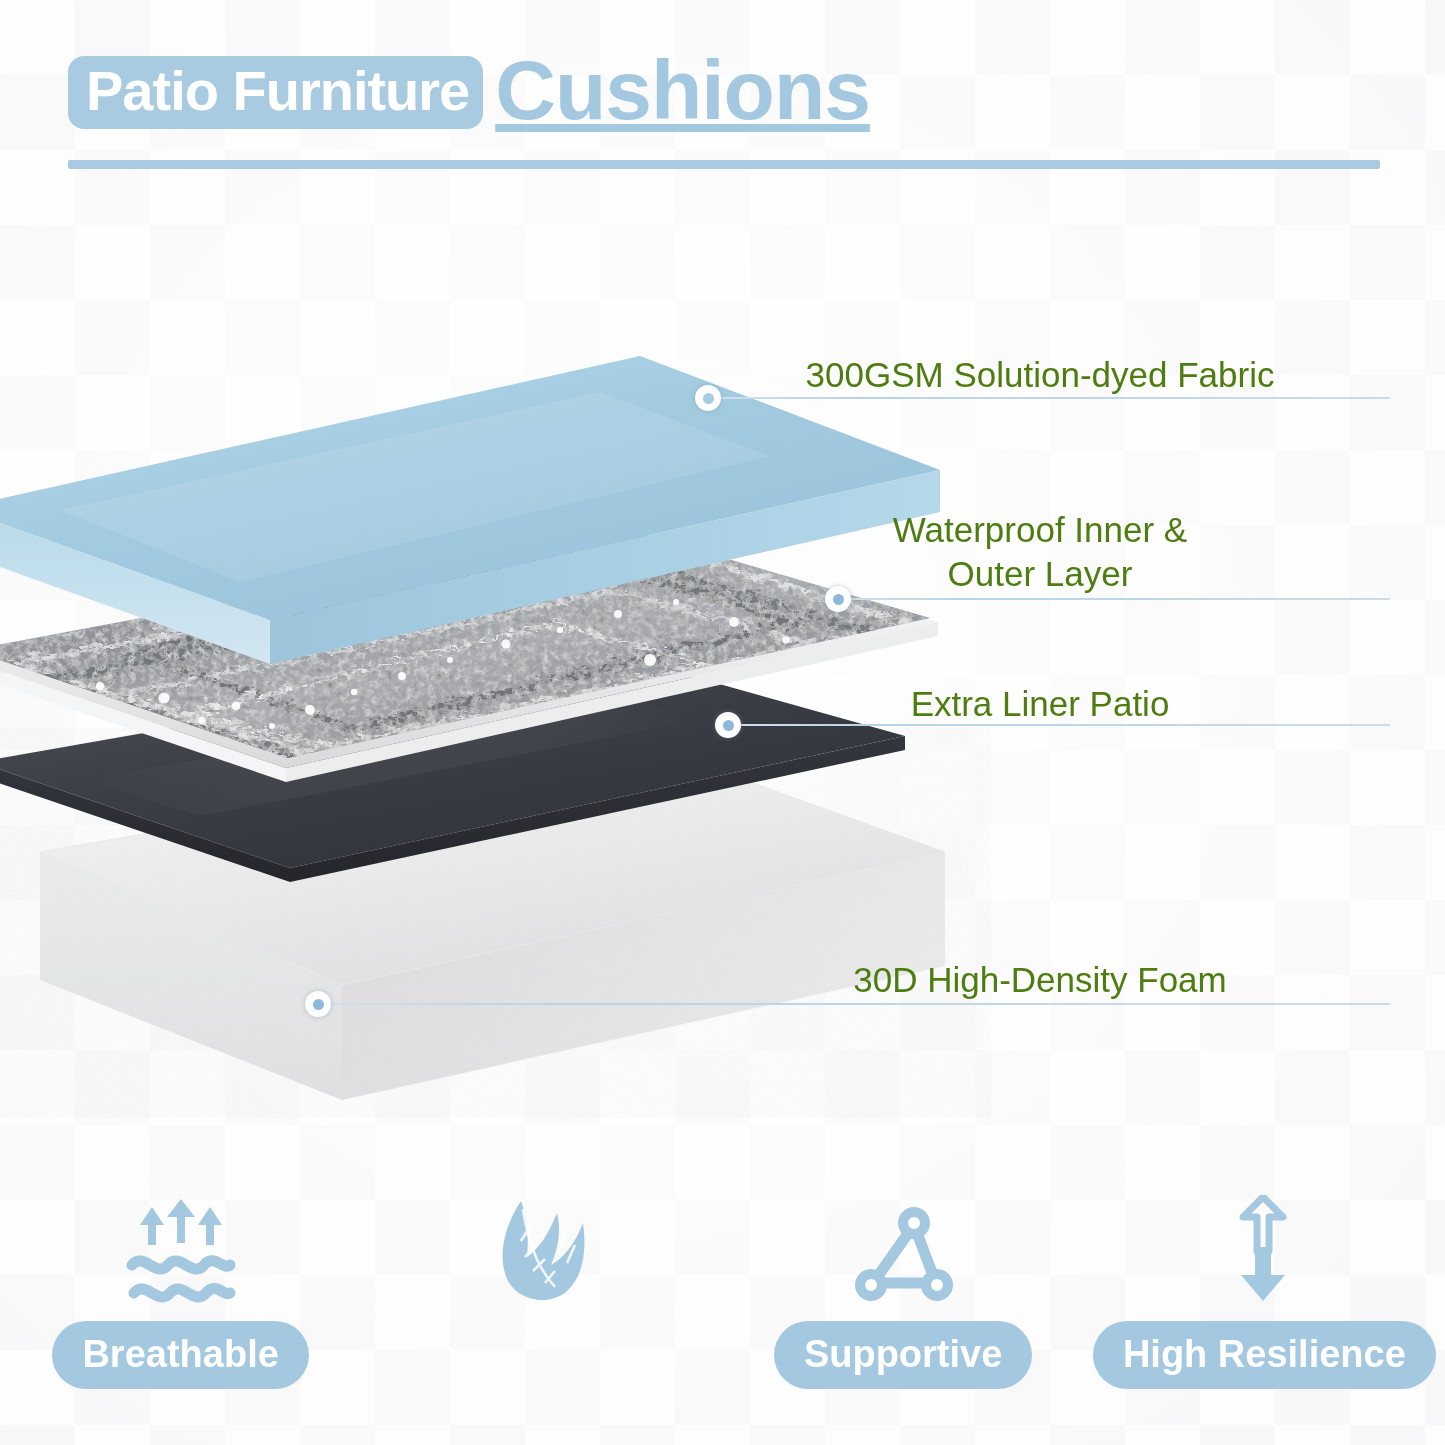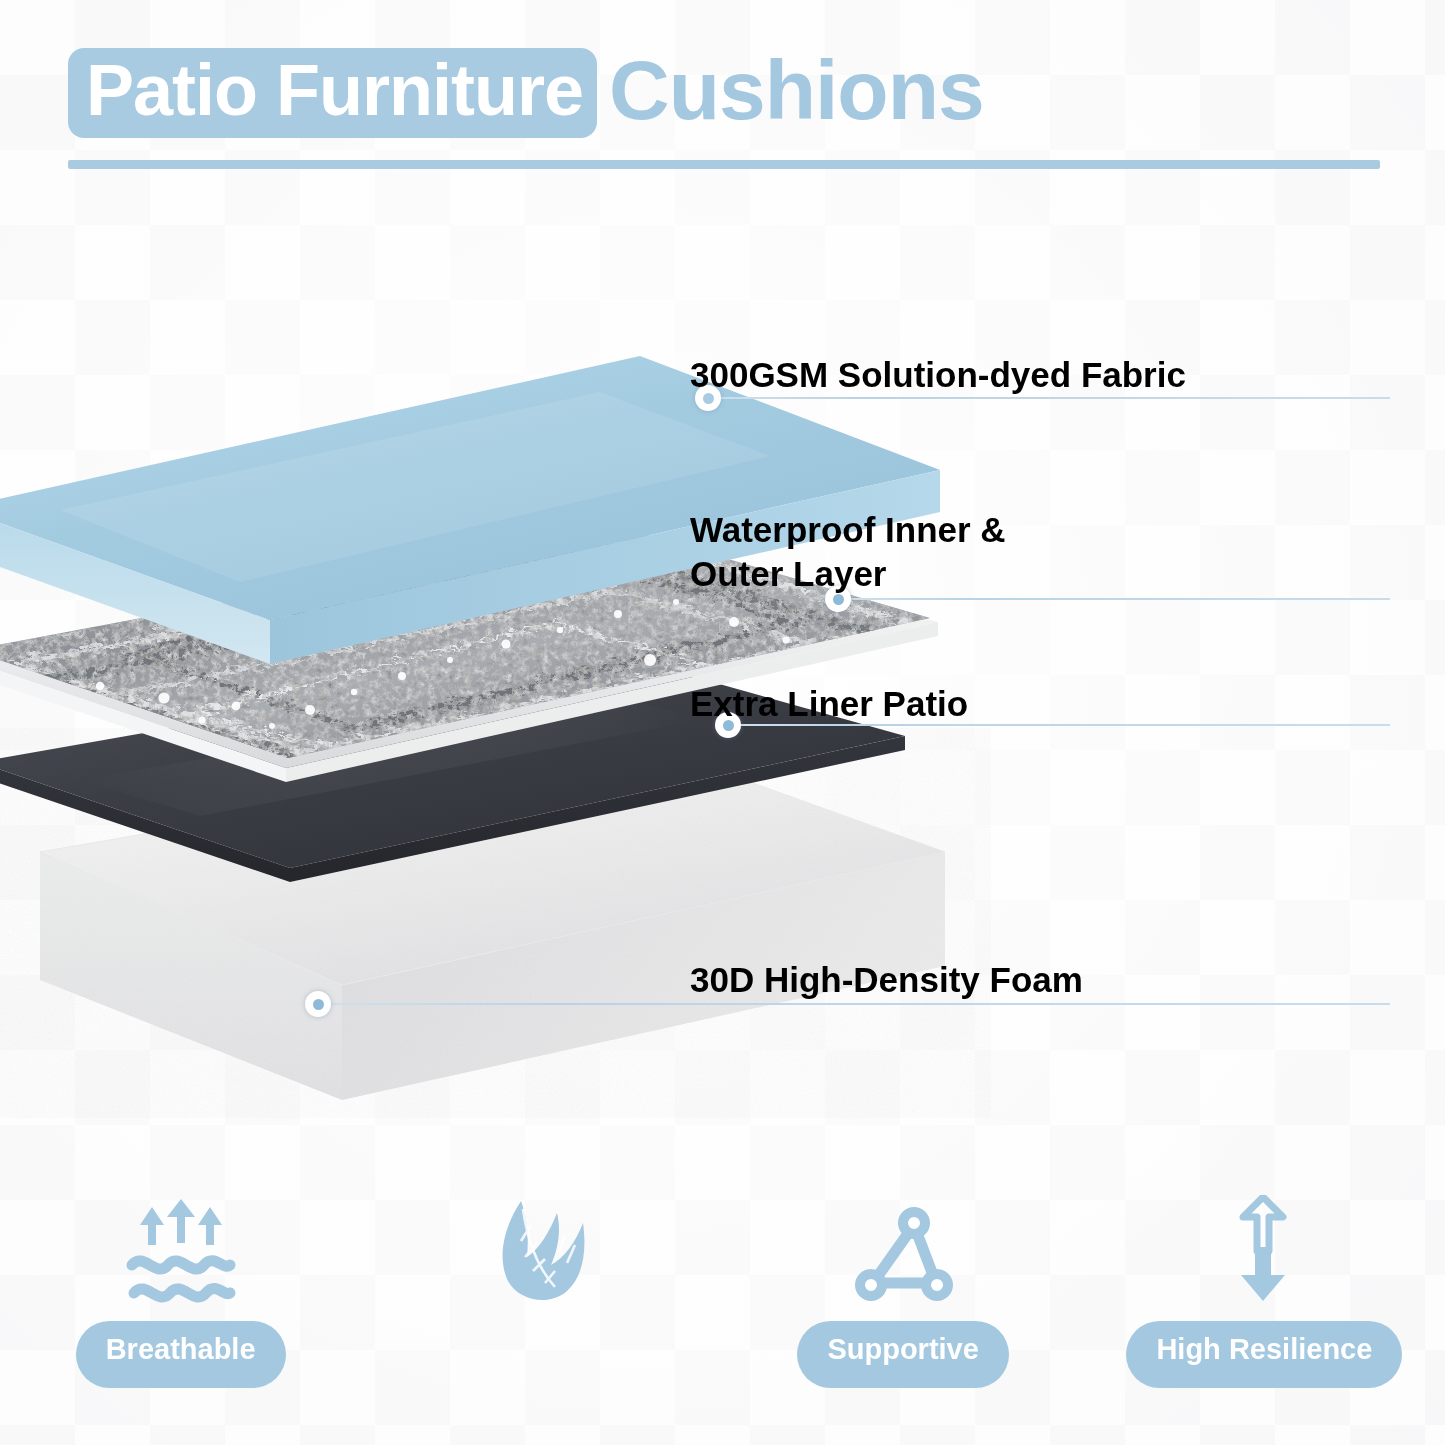--- a/index.html
+++ b/index.html
@@ -48,7 +48,7 @@
     border-radius: 16px;
     padding: 6px 14px 10px 18px;
     color: #ffffff;
-    font-size: 72px;
+    font-size: 56px;
     font-weight: 700;
     line-height: 1.02;
     letter-spacing: -1px;

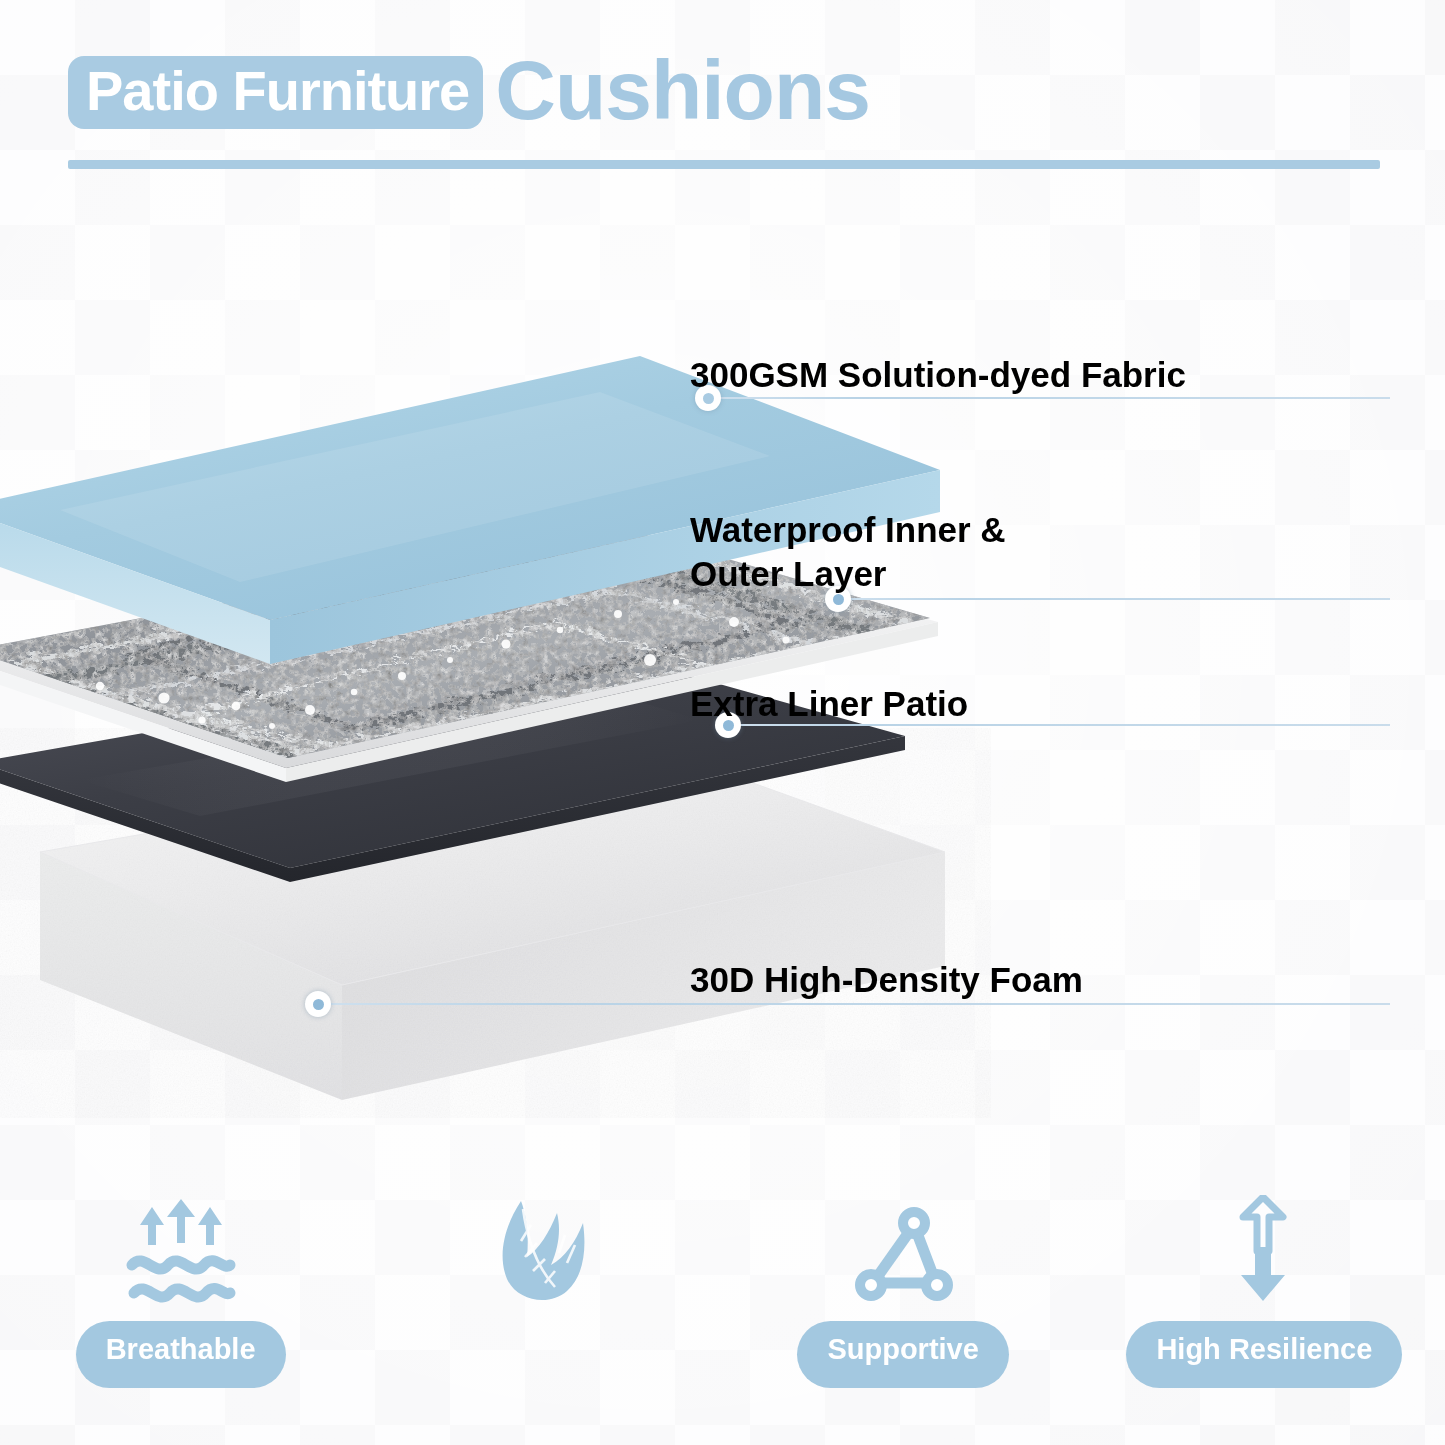--- a/index.html
+++ b/index.html
@@ -61,6 +61,7 @@
     letter-spacing: -1px;
     padding-left: 12px;
     padding-bottom: 4px;
+    text-decoration: underline;
   }
   #title-rule {
     position: absolute;

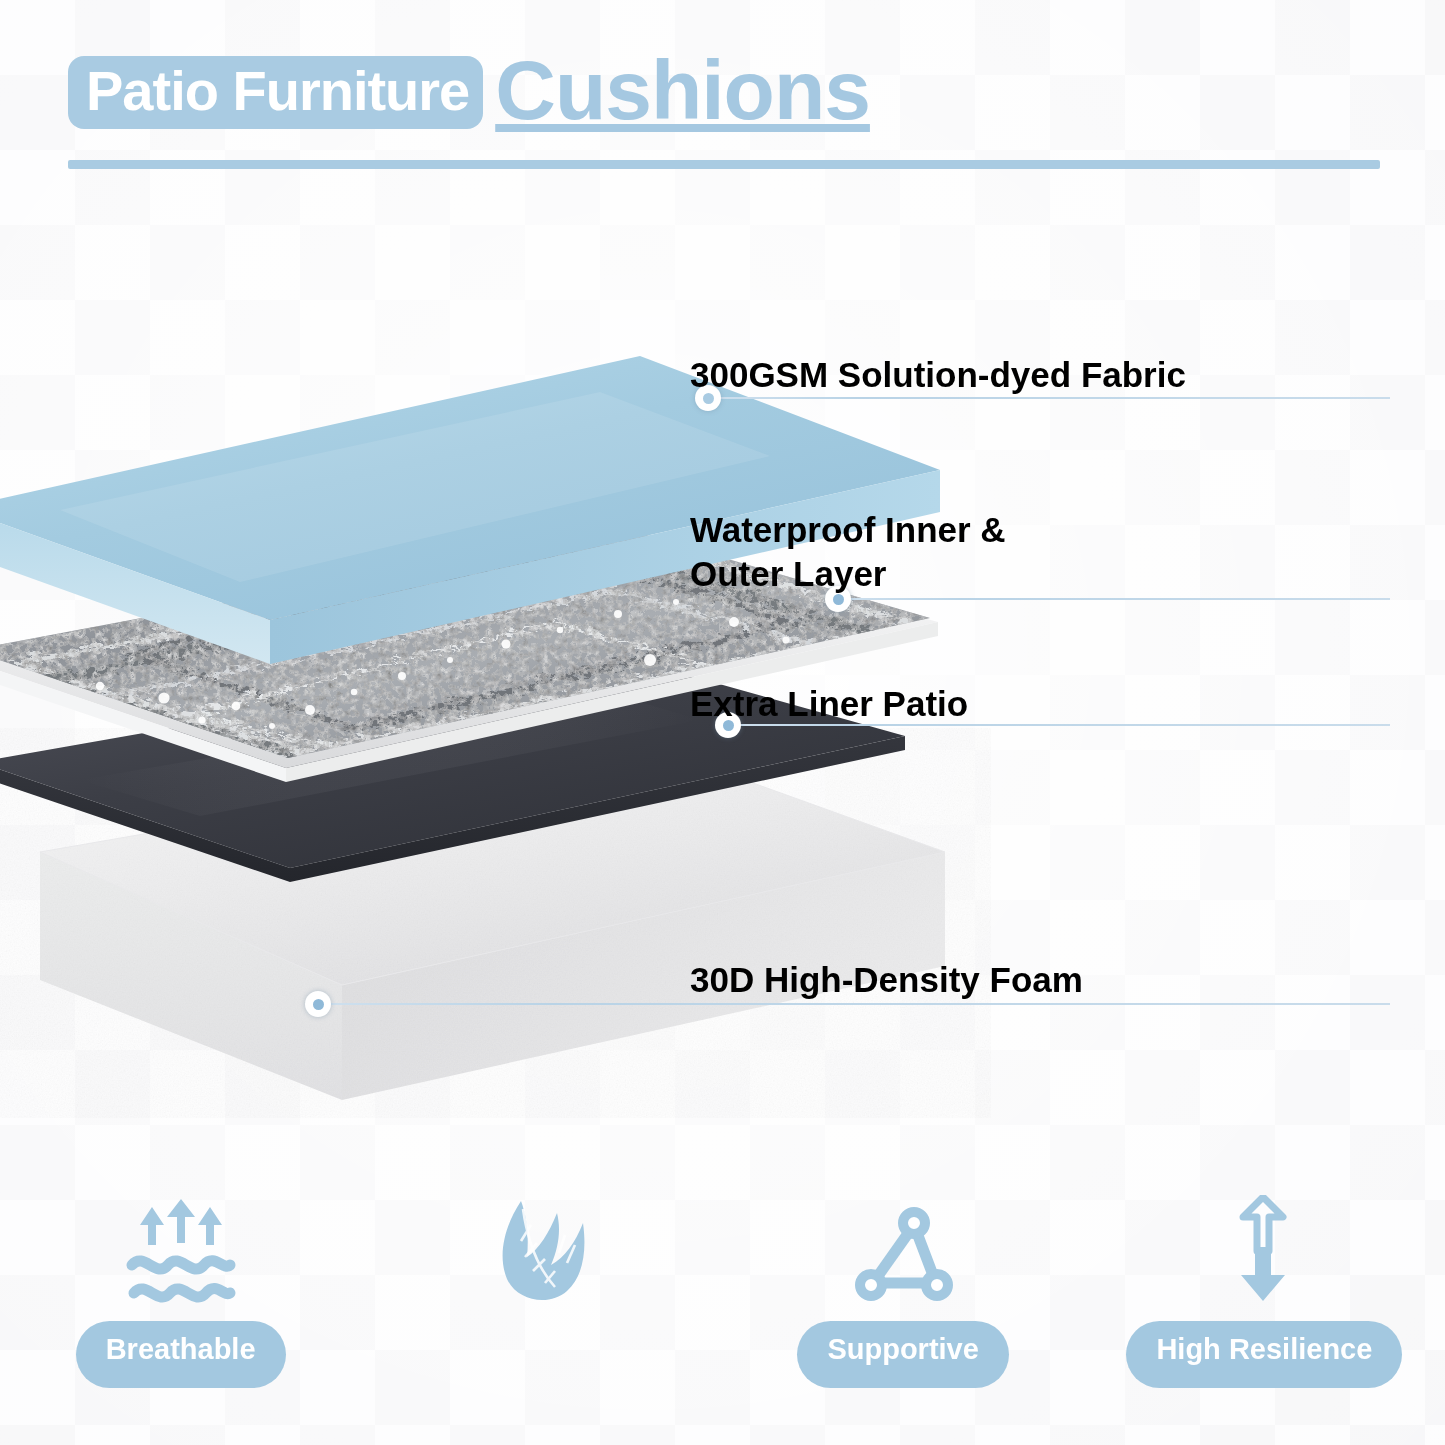--- a/index.html
+++ b/index.html
@@ -113,11 +113,11 @@
   .callout-dot.on-fabric::after { background: #a9cbe2; }
   .callout-text {
     position: absolute;
-    color: #000000;
+    color: #4d7c0f;
     font-size: 35px;
-    font-weight: 700;
+    font-weight: 400;
     line-height: 1.26;
-    text-align: left;
+    text-align: center;
     white-space: pre-line;
   }
 

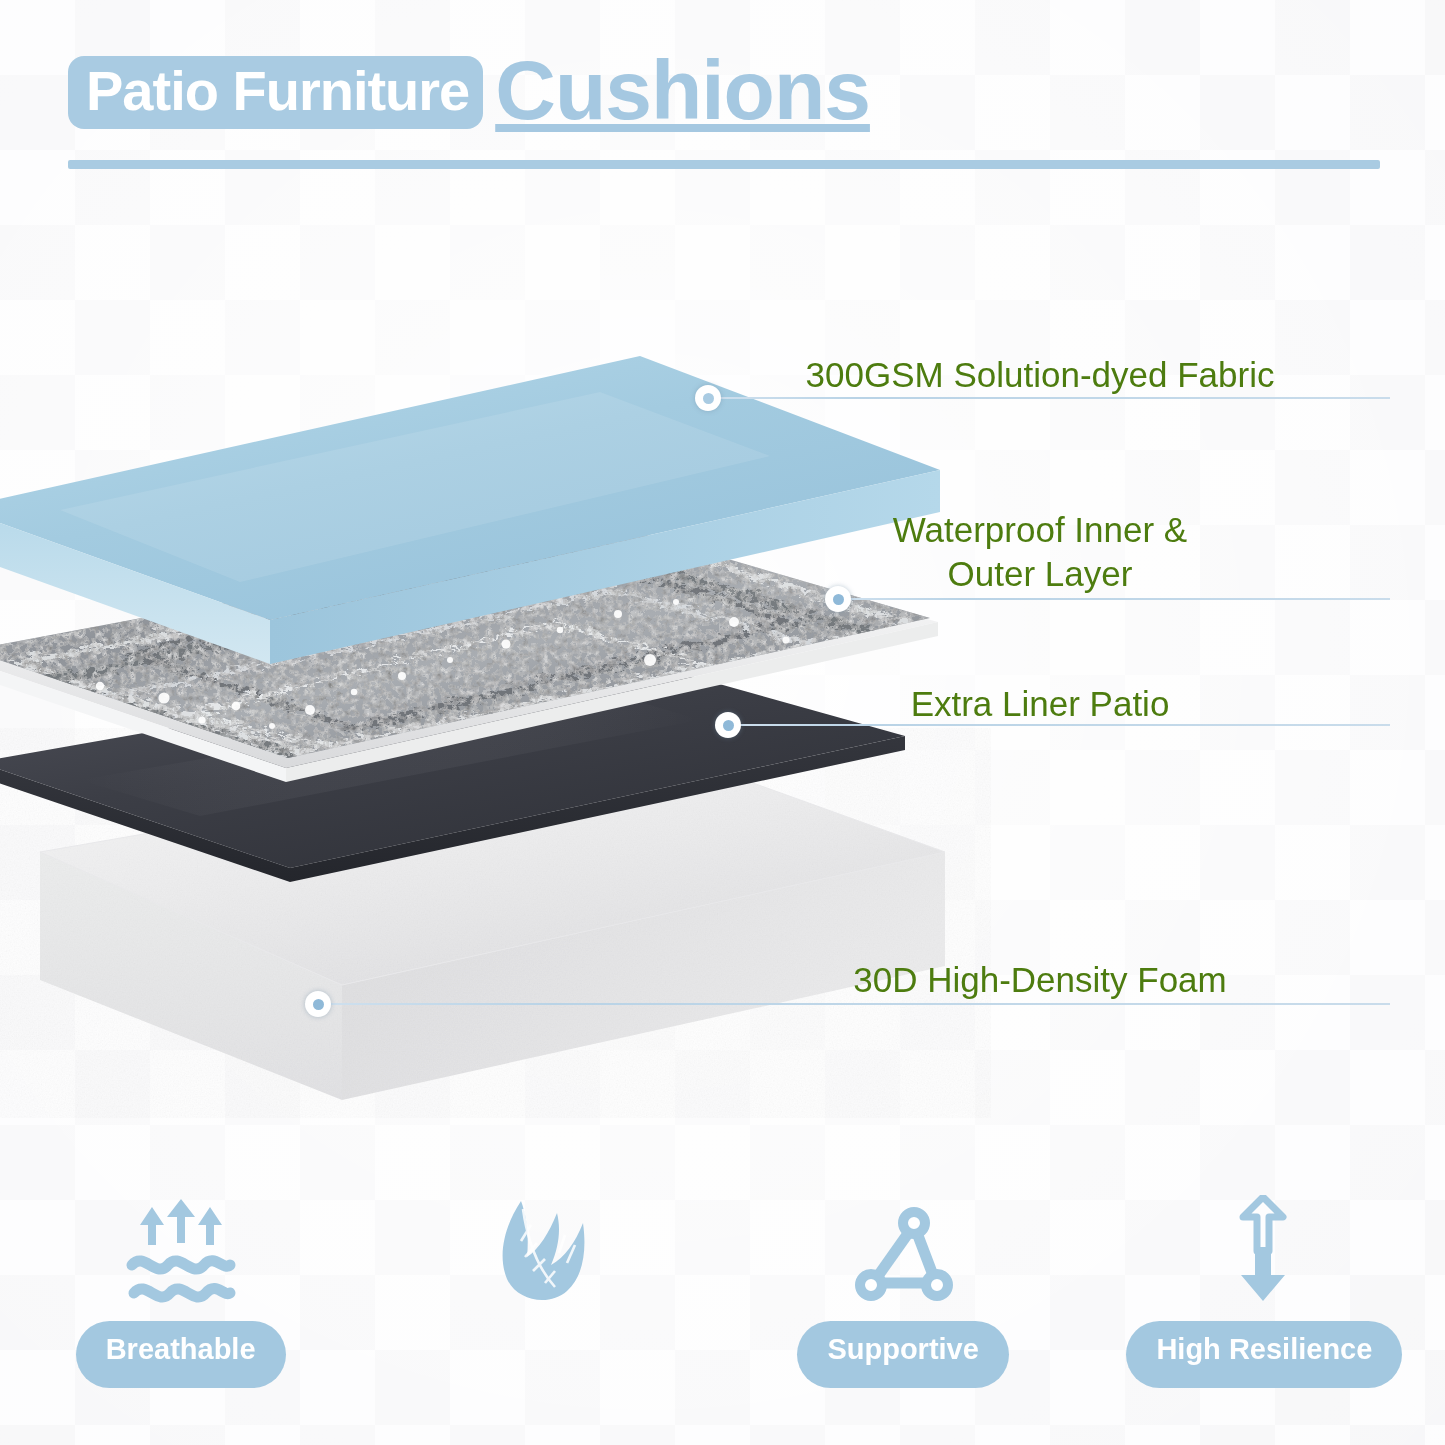--- a/index.html
+++ b/index.html
@@ -147,9 +147,9 @@
     background: #a3c8e0;
     color: #ffffff;
     border-radius: 999px;
-    font-size: 29px;
+    font-size: 38px;
     font-weight: 700;
-    padding: 14px 30px 24px 30px;
+    padding: 14px 30px 16px 30px;
     line-height: 1;
     white-space: nowrap;
   }

